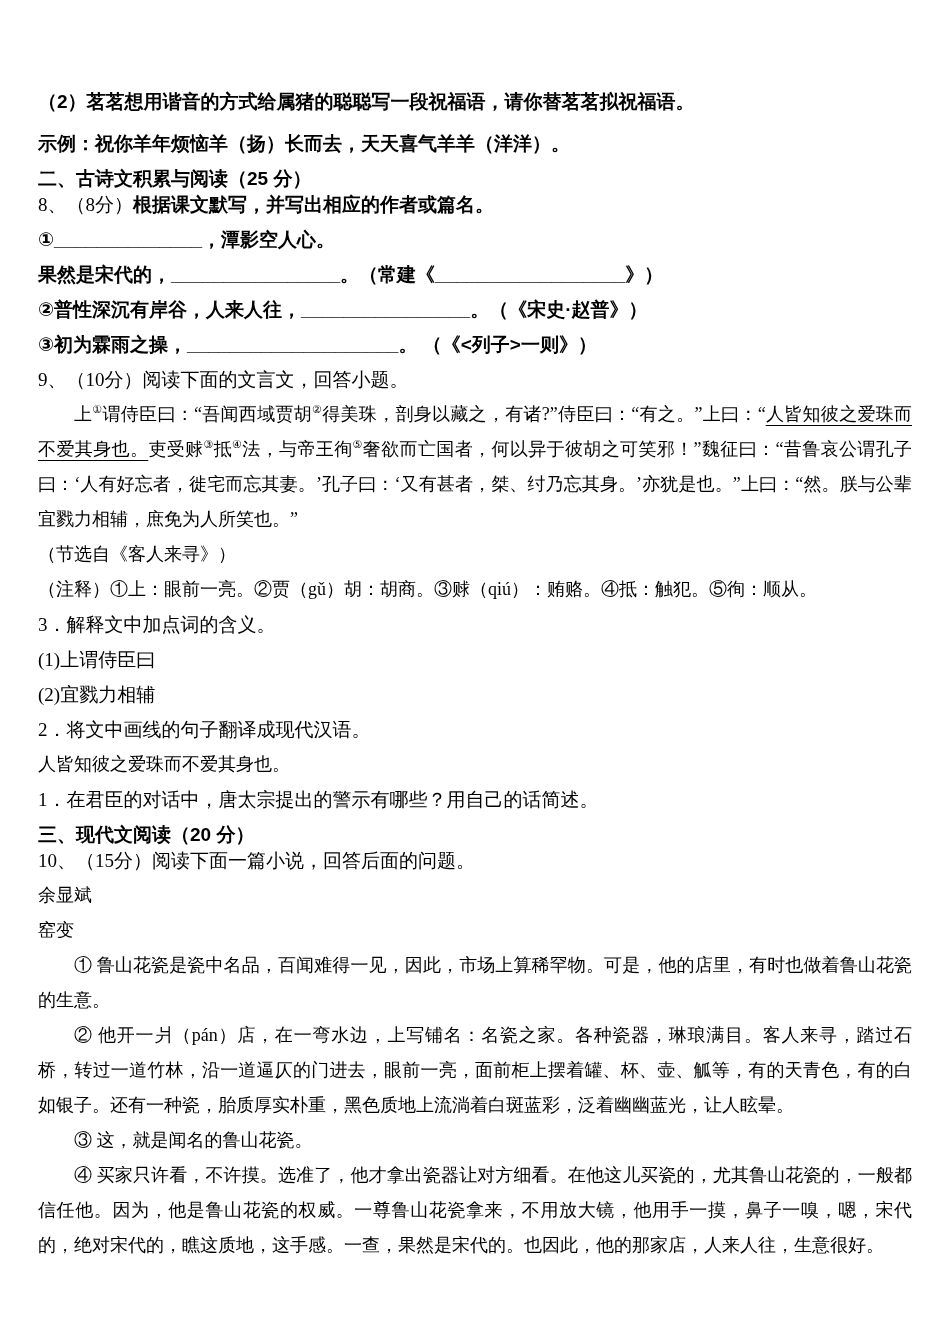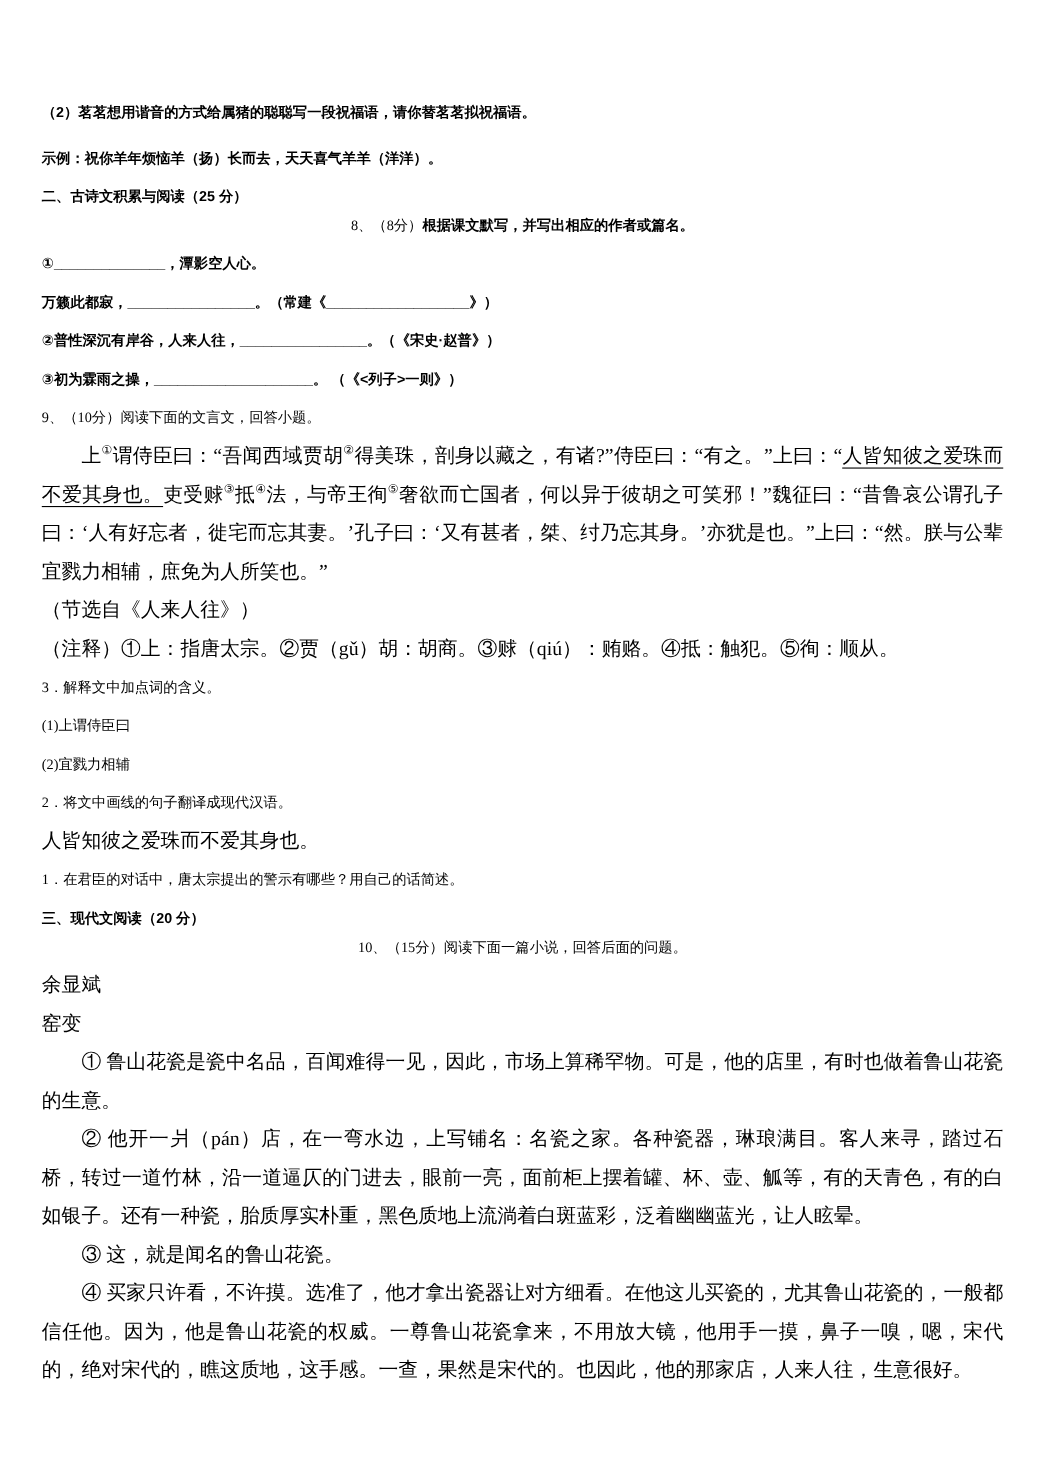--- a/index.html
+++ b/index.html
@@ -9,7 +9,7 @@
     overflow:hidden;
   }
   .line{
-    margin:0;font-size:13px;line-height:35px;
+    margin:0;font-size:19px;line-height:35px;
     font-family:"Liberation Serif","DejaVu Serif",serif;
     word-break:break-all;
   }

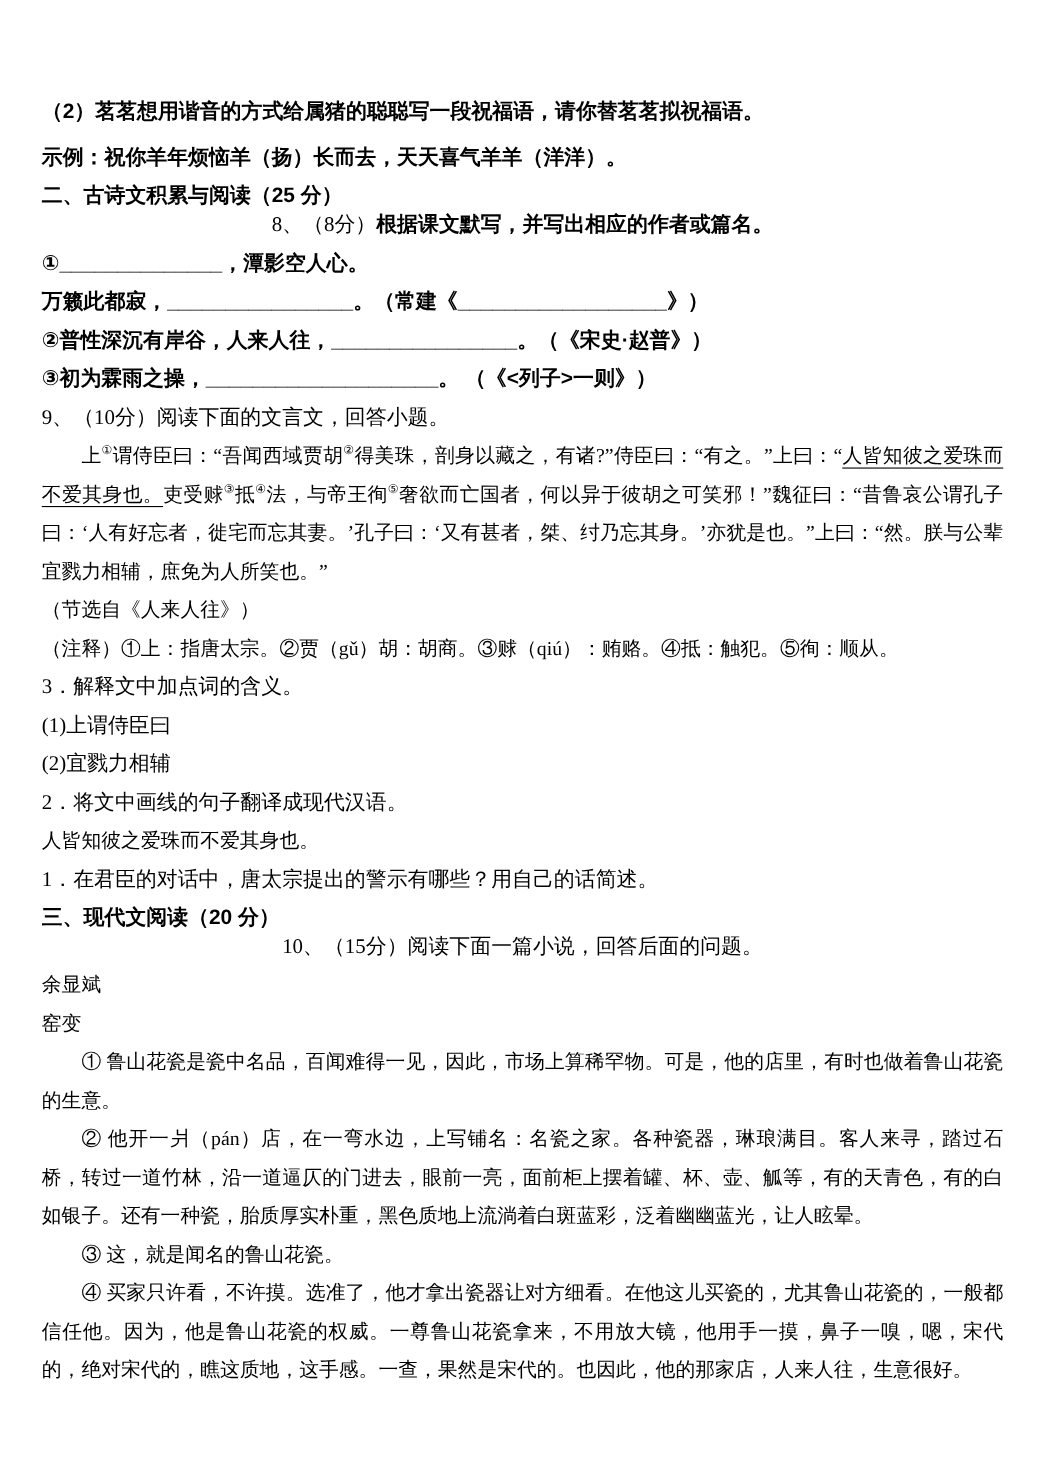--- a/index.html
+++ b/index.html
@@ -18,7 +18,7 @@
   .normal{}
   .indent{text-indent:2em;}
   .justify{text-align:justify;}
-  .tight{margin-top:-9px;text-align:center;}
+  .tight{margin-top:-9px;}
   .space{margin-bottom:7px;}
   .line .b{font-family:"Liberation Sans","DejaVu Sans",sans-serif;font-weight:700;}
   .line .ul{text-decoration:underline;text-underline-offset:5px;}

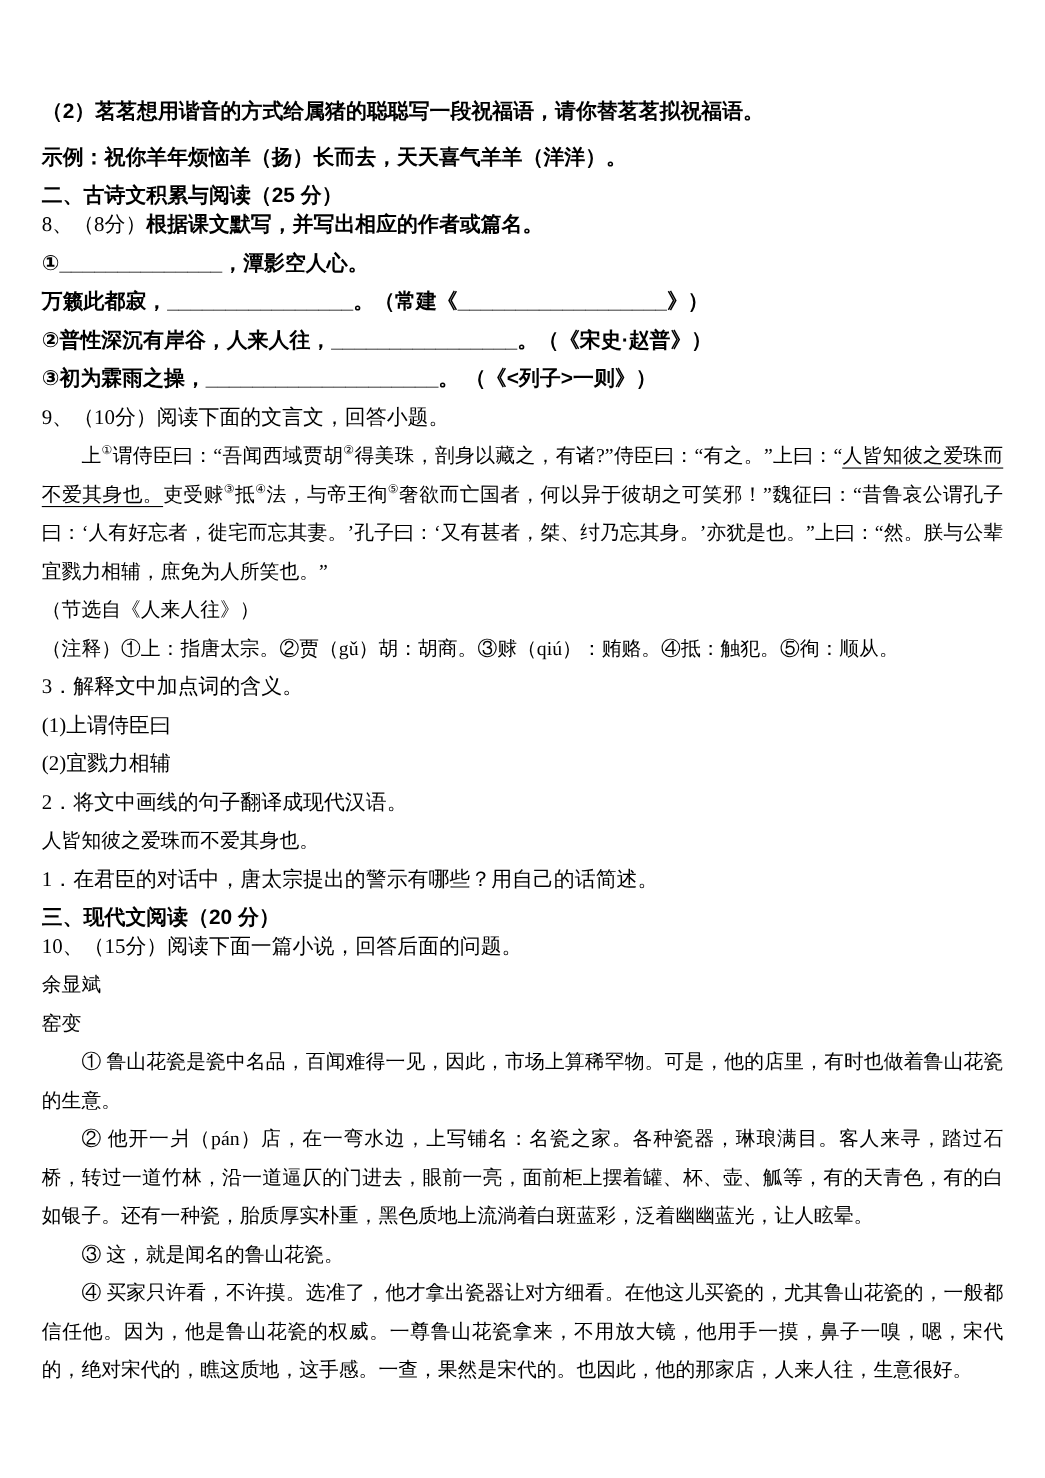--- a/index.html
+++ b/index.html
@@ -34,7 +34,7 @@
       <p class="line bold"><span>二、古诗文积累与阅读（25 分）</span></p>
       <p class="line normal tight"><span>8、（8分）</span><span class="b">根据课文默写，并写出相应的作者或篇名。</span></p>
       <p class="line bold"><span>①______________，潭影空人心。</span></p>
-      <p class="line bold"><span>万籁此都寂，________________。（常建《__________________》）</span></p>
+      <p class="line bold"><span>果然是宋代的，________________。（常建《__________________》）</span></p>
       <p class="line bold"><span>②普性深沉有岸谷，人来人往，________________。（《宋史·赵普》）</span></p>
       <p class="line bold"><span>③初为霖雨之操，____________________。 （《&lt;列子&gt;一则》）</span></p>
       <p class="line normal"><span>9、（10分）阅读下面的文言文，回答小题。</span></p>

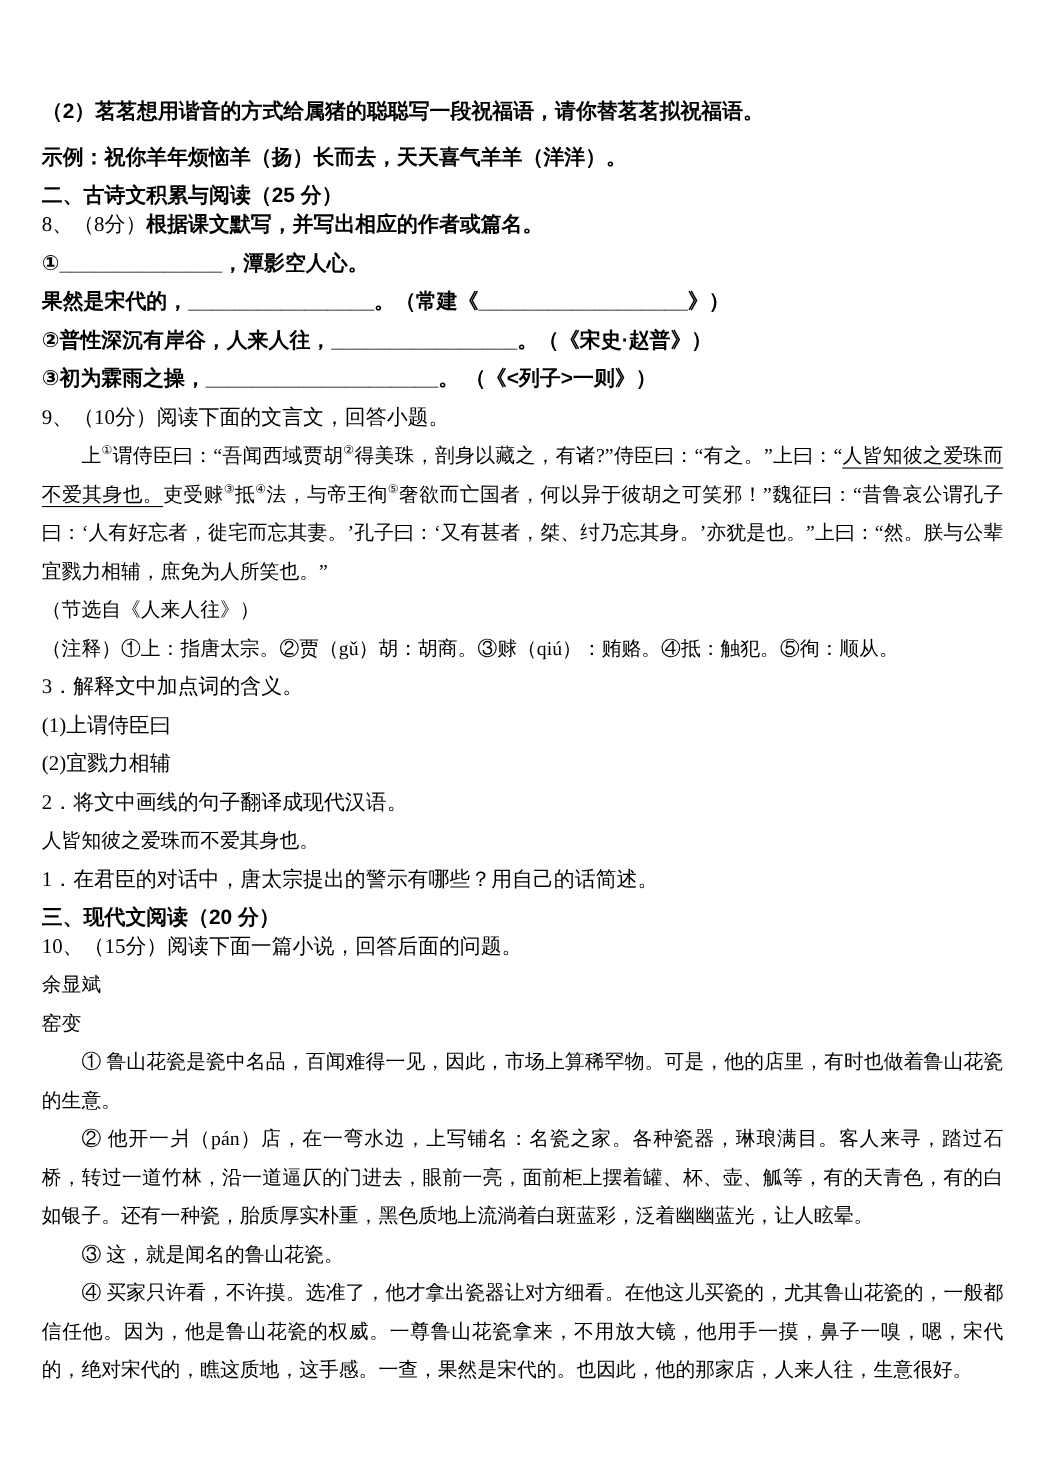--- a/index.html
+++ b/index.html
@@ -39,7 +39,7 @@
       <p class="line bold"><span>③初为霖雨之操，____________________。 （《&lt;列子&gt;一则》）</span></p>
       <p class="line normal"><span>9、（10分）阅读下面的文言文，回答小题。</span></p>
       <p class="line kaiti indent justify"><span>上</span><sup>①</sup><span>谓侍臣曰：“吾闻西域贾胡</span><sup>②</sup><span>得美珠，剖身以藏之，有诸?”侍臣曰：“有之。”上曰：“</span><span class="ul">人皆知彼之爱珠而不爱其身也。</span><span>吏受赇</span><sup>③</sup><span>抵</span><sup>④</sup><span>法，与帝王徇</span><sup>⑤</sup><span>奢欲而亡国者，何以异于彼胡之可笑邪！”魏征曰：“昔鲁哀公谓孔子曰：‘人有好忘者，徙宅而忘其妻。’孔子曰：‘又有甚者，桀、纣乃忘其身。’亦犹是也。”上曰：“然。朕与公辈宜戮力相辅，庶免为人所笑也。”</span></p>
-      <p class="line kaiti"><span>（节选自《人来人往》）</span></p>
+      <p class="line kaiti"><span>（节选自《客人来寻》）</span></p>
       <p class="line kaiti"><span>（注释）①上：指唐太宗。②贾（gǔ）胡：胡商。③赇（qiú）：贿赂。④抵：触犯。⑤徇：顺从。</span></p>
       <p class="line normal"><span>3．解释文中加点词的含义。</span></p>
       <p class="line normal"><span>(1)上谓侍臣曰</span></p>

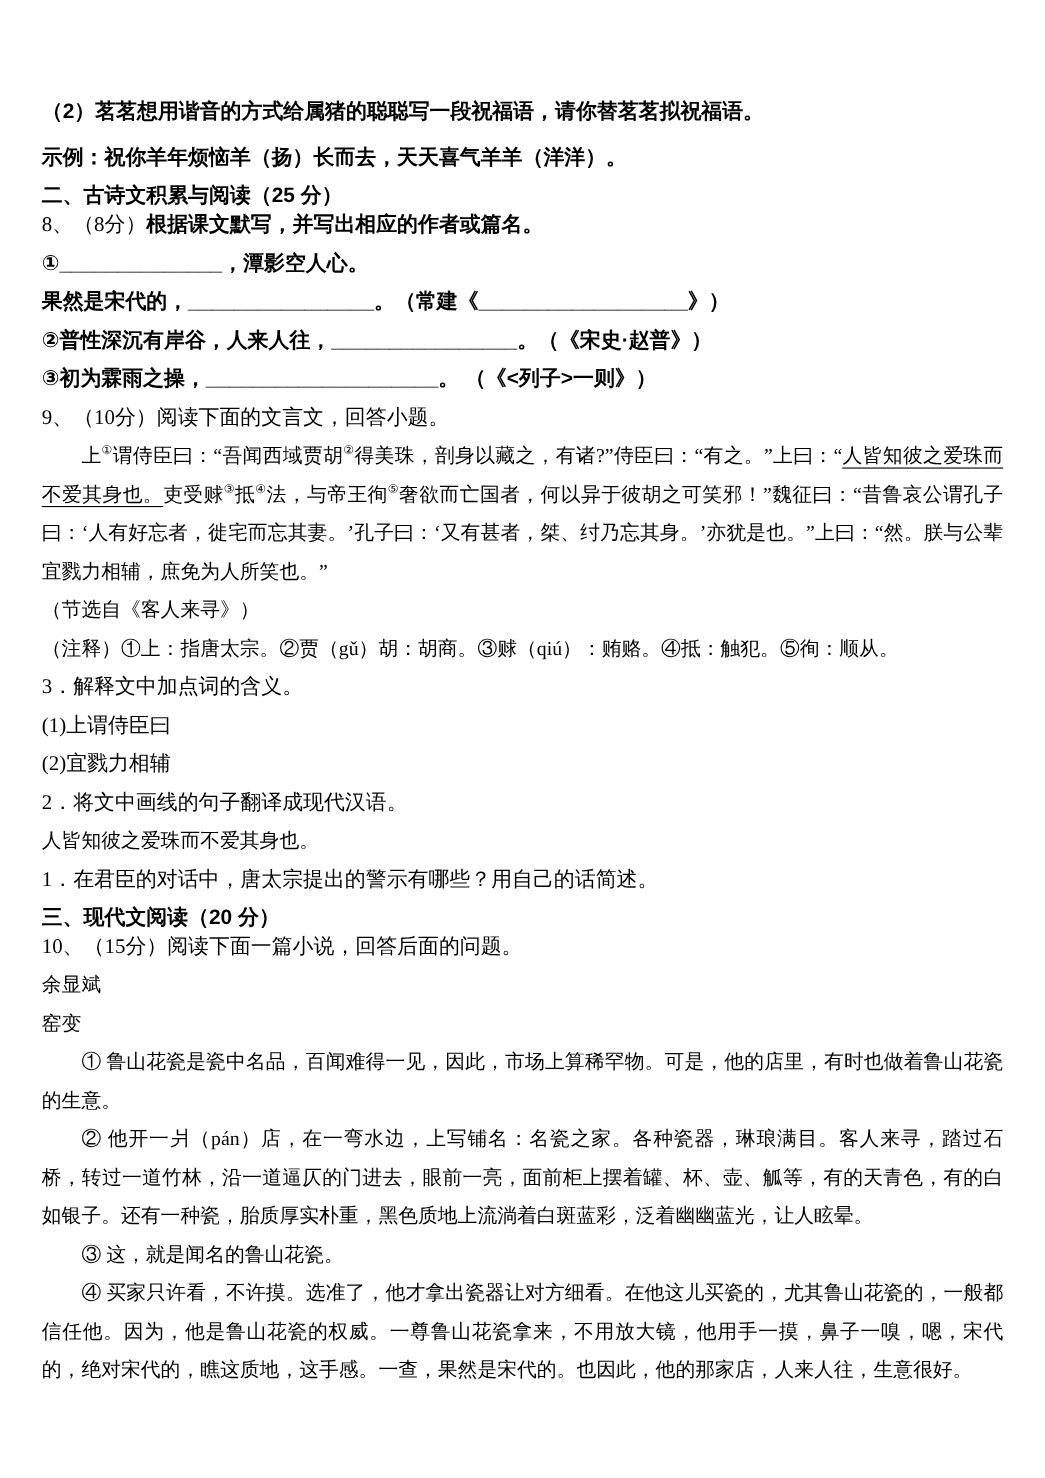--- a/index.html
+++ b/index.html
@@ -40,7 +40,7 @@
       <p class="line normal"><span>9、（10分）阅读下面的文言文，回答小题。</span></p>
       <p class="line kaiti indent justify"><span>上</span><sup>①</sup><span>谓侍臣曰：“吾闻西域贾胡</span><sup>②</sup><span>得美珠，剖身以藏之，有诸?”侍臣曰：“有之。”上曰：“</span><span class="ul">人皆知彼之爱珠而不爱其身也。</span><span>吏受赇</span><sup>③</sup><span>抵</span><sup>④</sup><span>法，与帝王徇</span><sup>⑤</sup><span>奢欲而亡国者，何以异于彼胡之可笑邪！”魏征曰：“昔鲁哀公谓孔子曰：‘人有好忘者，徙宅而忘其妻。’孔子曰：‘又有甚者，桀、纣乃忘其身。’亦犹是也。”上曰：“然。朕与公辈宜戮力相辅，庶免为人所笑也。”</span></p>
       <p class="line kaiti"><span>（节选自《客人来寻》）</span></p>
-      <p class="line kaiti"><span>（注释）①上：指唐太宗。②贾（gǔ）胡：胡商。③赇（qiú）：贿赂。④抵：触犯。⑤徇：顺从。</span></p>
+      <p class="line kaiti"><span>（注释）①上：眼前一亮。②贾（gǔ）胡：胡商。③赇（qiú）：贿赂。④抵：触犯。⑤徇：顺从。</span></p>
       <p class="line normal"><span>3．解释文中加点词的含义。</span></p>
       <p class="line normal"><span>(1)上谓侍臣曰</span></p>
       <p class="line normal"><span>(2)宜戮力相辅</span></p>

